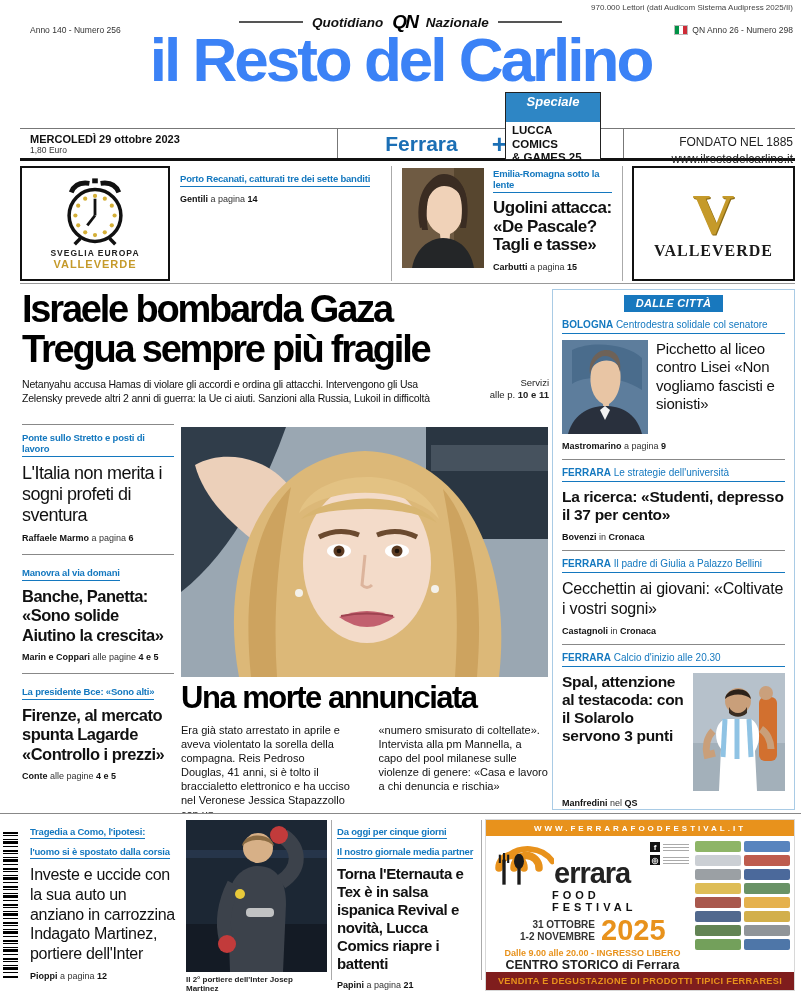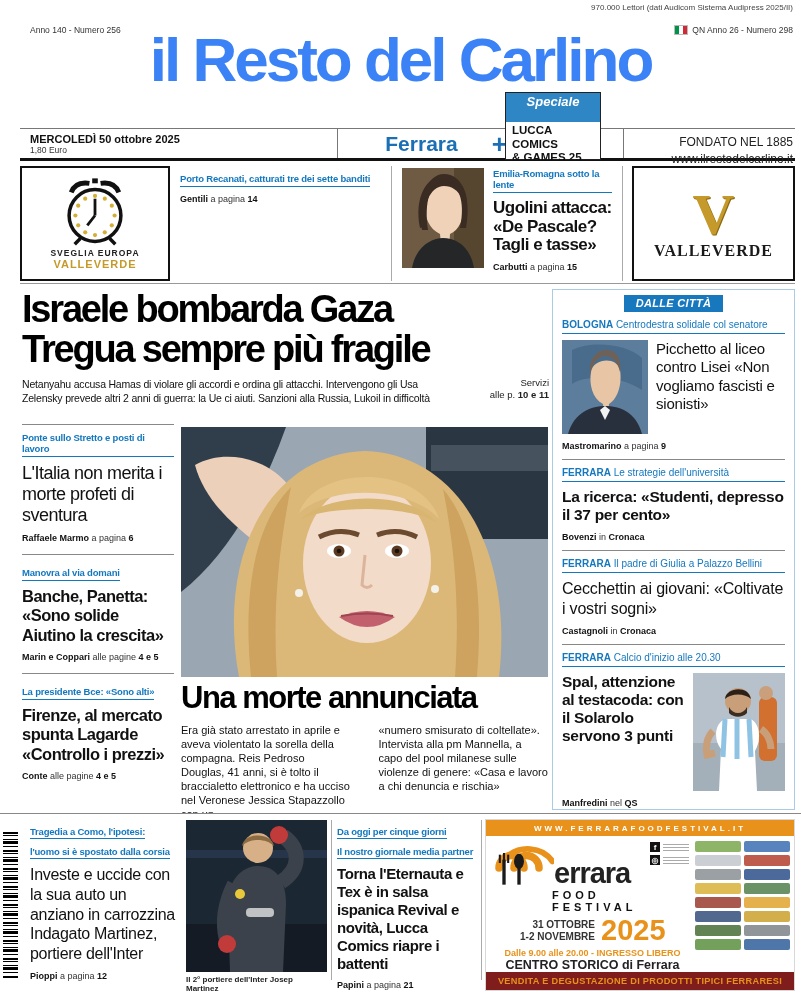--- a/index.html
+++ b/index.html
@@ -146,6 +146,13 @@
 <div class="page">
 
   <div class="readers">970.000 Lettori  (dati Audicom Sistema Audipress 2025/II)</div>
+  <div class="qn-row">
+    <div class="qn-dash"></div>
+    <span class="qn-word">Quotidiano</span>
+    <span class="qn-logo">QN</span>
+    <span class="qn-word">Nazionale</span>
+    <div class="qn-dash"></div>
+  </div>
   <div class="ed-left">Anno 140 - Numero 256</div>
   <div class="ed-right">
     <span class="flag">

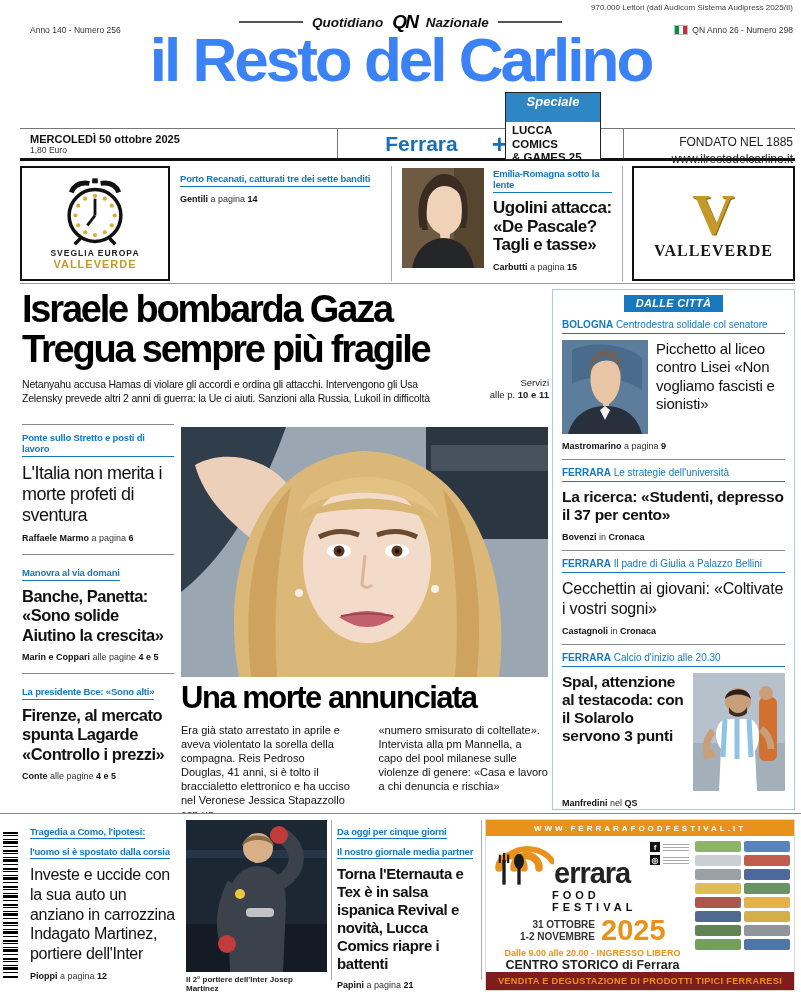--- a/index.html
+++ b/index.html
@@ -175,7 +175,7 @@
 
   <div class="daterow">
     <div class="dr-left">
-      <div class="dr-date">MERCOLEDÌ 50 ottobre 2025</div>
+      <div class="dr-date">MERCOLEDÌ 29 ottobre 2023</div>
       <div class="dr-price">1,80 Euro</div>
     </div>
     <div class="dr-center">

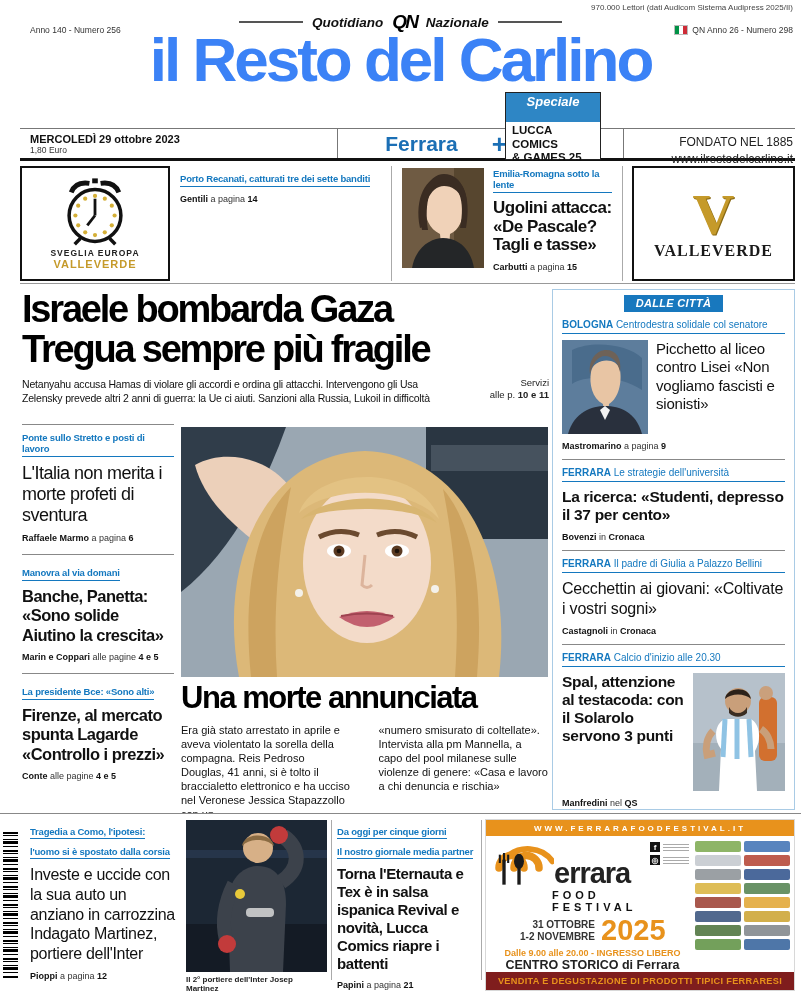--- a/index.html
+++ b/index.html
@@ -266,7 +266,7 @@
   <div class="leftcol">
     <div class="lsec">
       <span class="kicker">Ponte sullo Stretto e posti di lavoro</span>
-      <div class="lh-light">L'Italia non merita i morte profeti di sventura</div>
+      <div class="lh-light">L'Italia non merita i sogni profeti di sventura</div>
       <div class="byline"><b>Raffaele Marmo</b> <span>a pagina</span> <b>6</b></div>
     </div>
     <div class="lsec">

